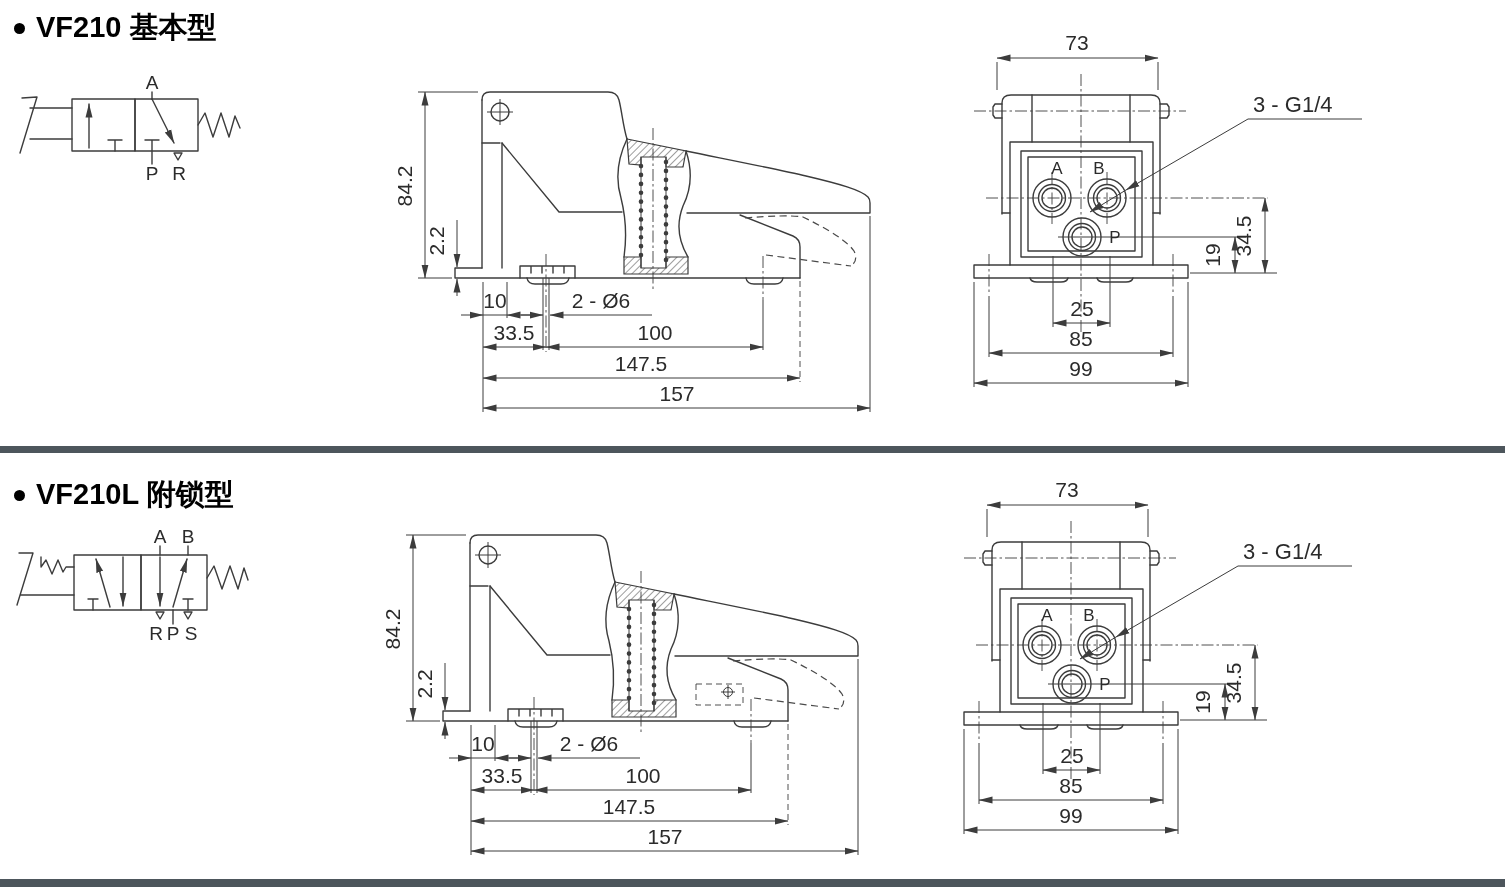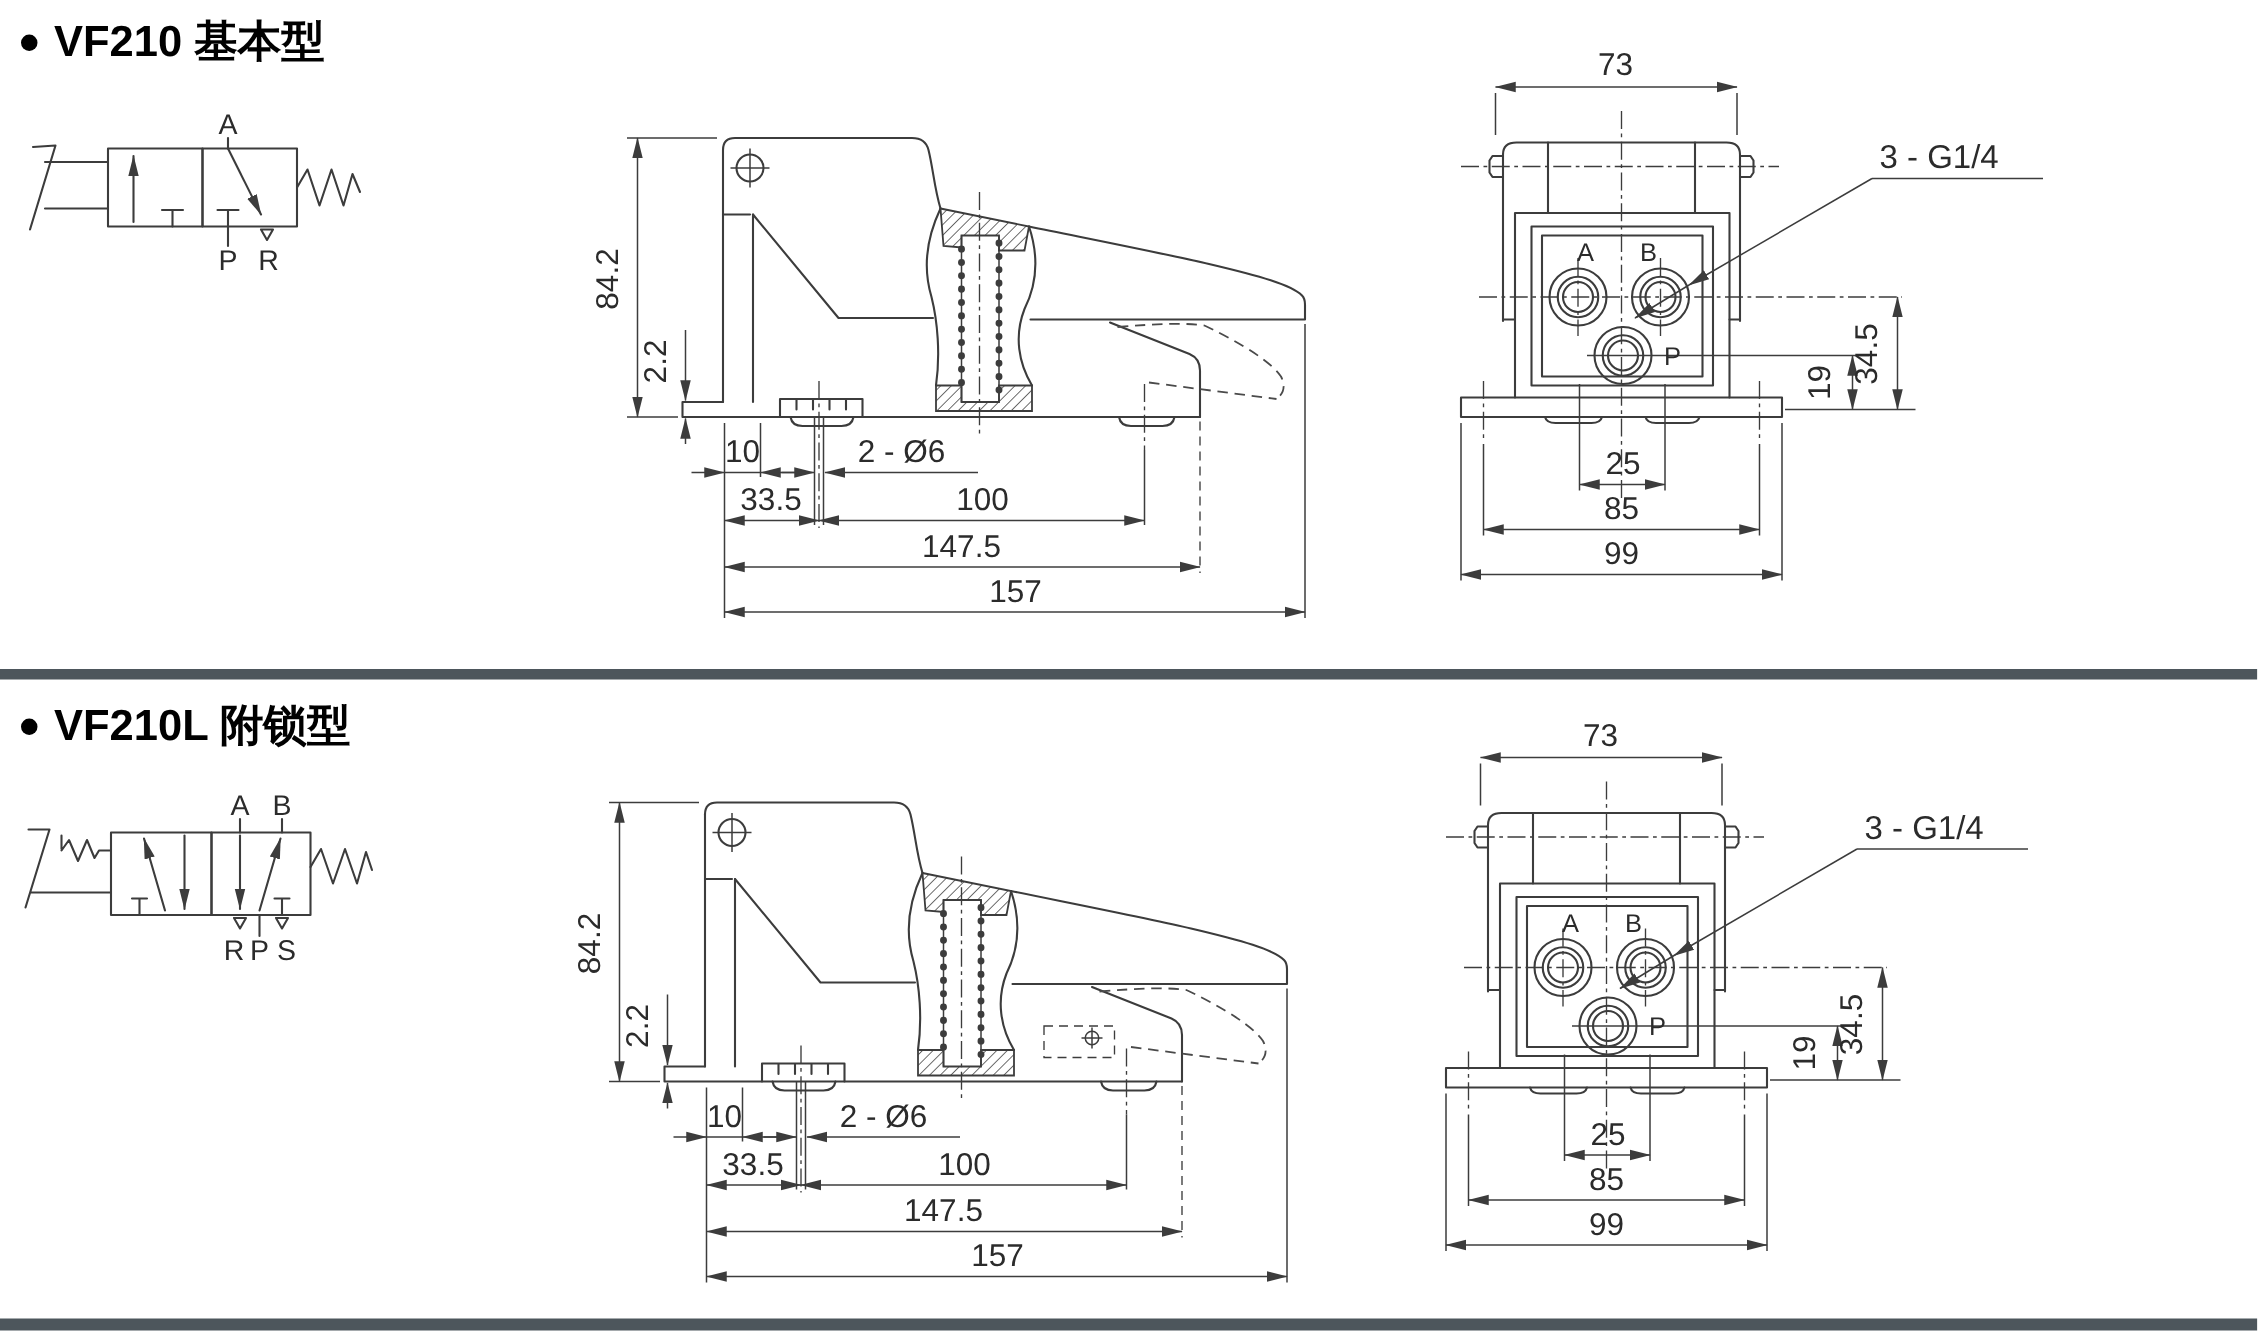--- a/index.html
+++ b/index.html
@@ -34,7 +34,7 @@
     <span>VF210 基本型</span>
   </div>
 
-  <div class="section-title" style="left:14px;top:464px">
+  <div class="section-title" style="left:14px;top:475px">
     <span class="bullet"></span>
     <span>VF210L 附锁型</span>
   </div>

